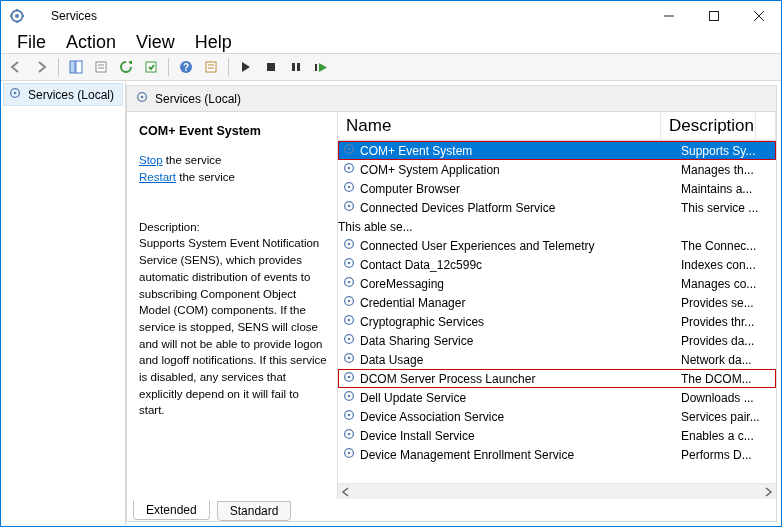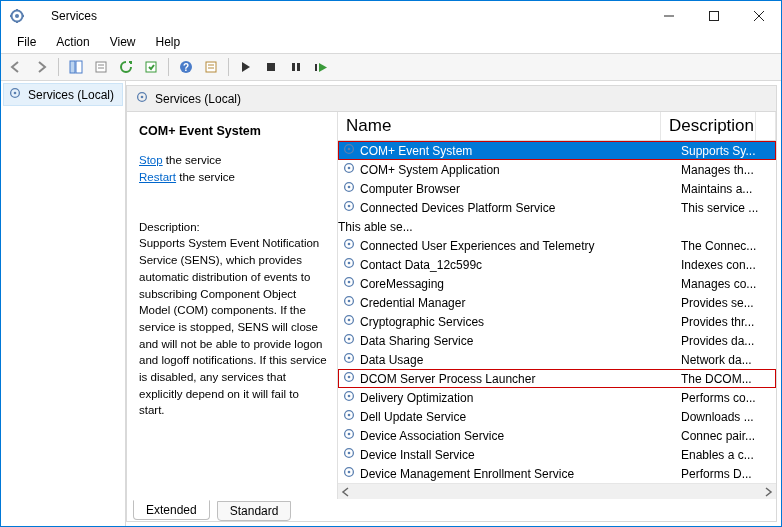--- a/index.html
+++ b/index.html
@@ -37,7 +37,7 @@
     display: flex;
     align-items: center;
     padding: 0 6px;
-    font-size: 12px;
+    font-size: 18px;
   }
   .menubar span { padding: 2px 10px; }
   .toolbar {

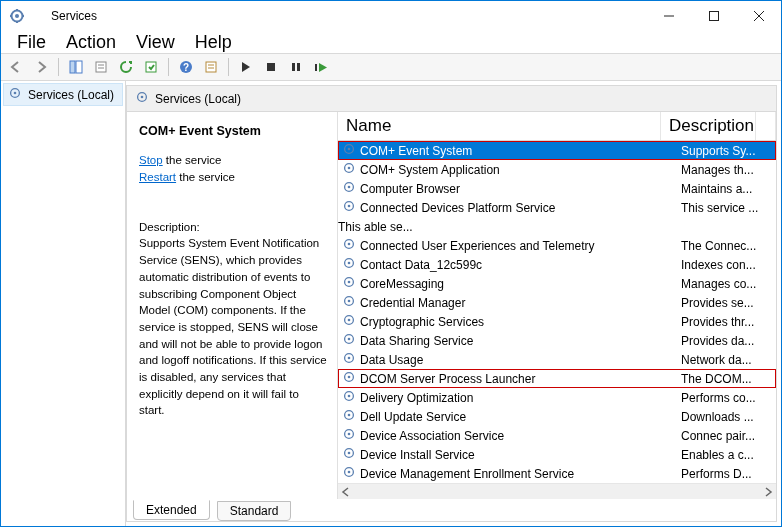--- a/index.html
+++ b/index.html
@@ -468,16 +468,6 @@
                     <circle cx="8" cy="8" r="5" fill="none" stroke="#5a7fb0" stroke-width="1.5"></circle>
                     <circle cx="8" cy="8" r="1.5" fill="#5a7fb0"></circle>
                   </svg></span>
-                <span>Delivery Optimization</span>
-              </div>
-              <div class="c-desc">Performs co...</div>
-            </div>
-            <div class="row">
-              <div class="c-name">
-                <span><svg class="geari" width="14" height="14" viewBox="0 0 16 16">
-                    <circle cx="8" cy="8" r="5" fill="none" stroke="#5a7fb0" stroke-width="1.5"></circle>
-                    <circle cx="8" cy="8" r="1.5" fill="#5a7fb0"></circle>
-                  </svg></span>
                 <span>Dell Update Service</span>
               </div>
               <div class="c-desc">Downloads ...</div>

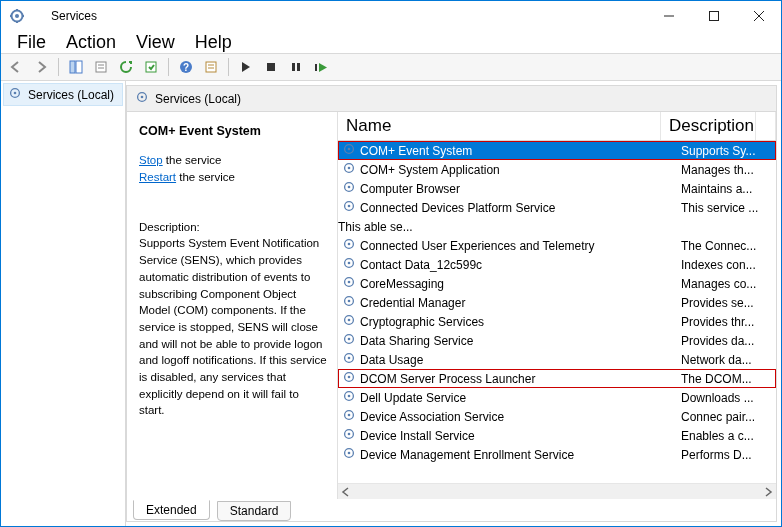--- a/index.html
+++ b/index.html
@@ -480,7 +480,7 @@
                   </svg></span>
                 <span>Device Association Service</span>
               </div>
-              <div class="c-desc">Connec pair...</div>
+              <div class="c-desc">Services pair...</div>
             </div>
             <div class="row">
               <div class="c-name">

